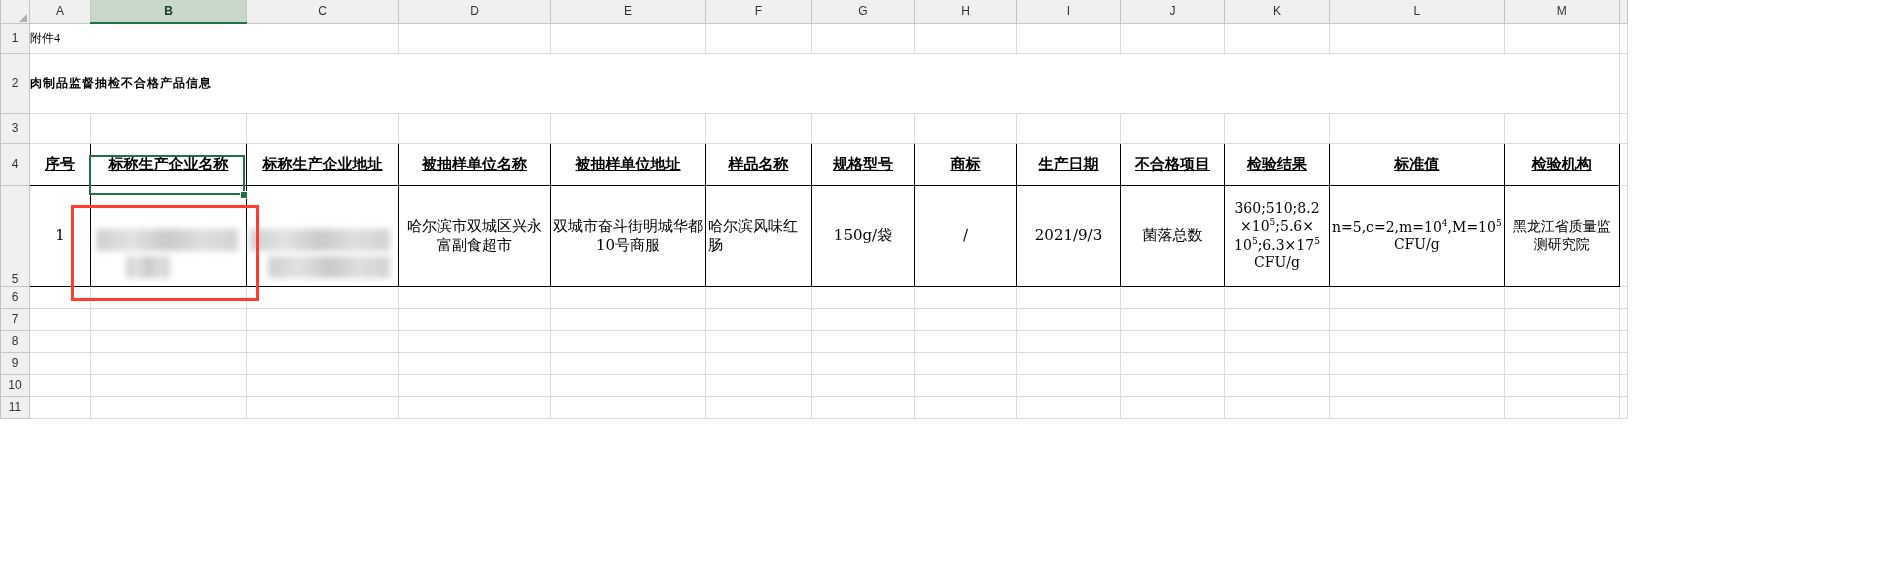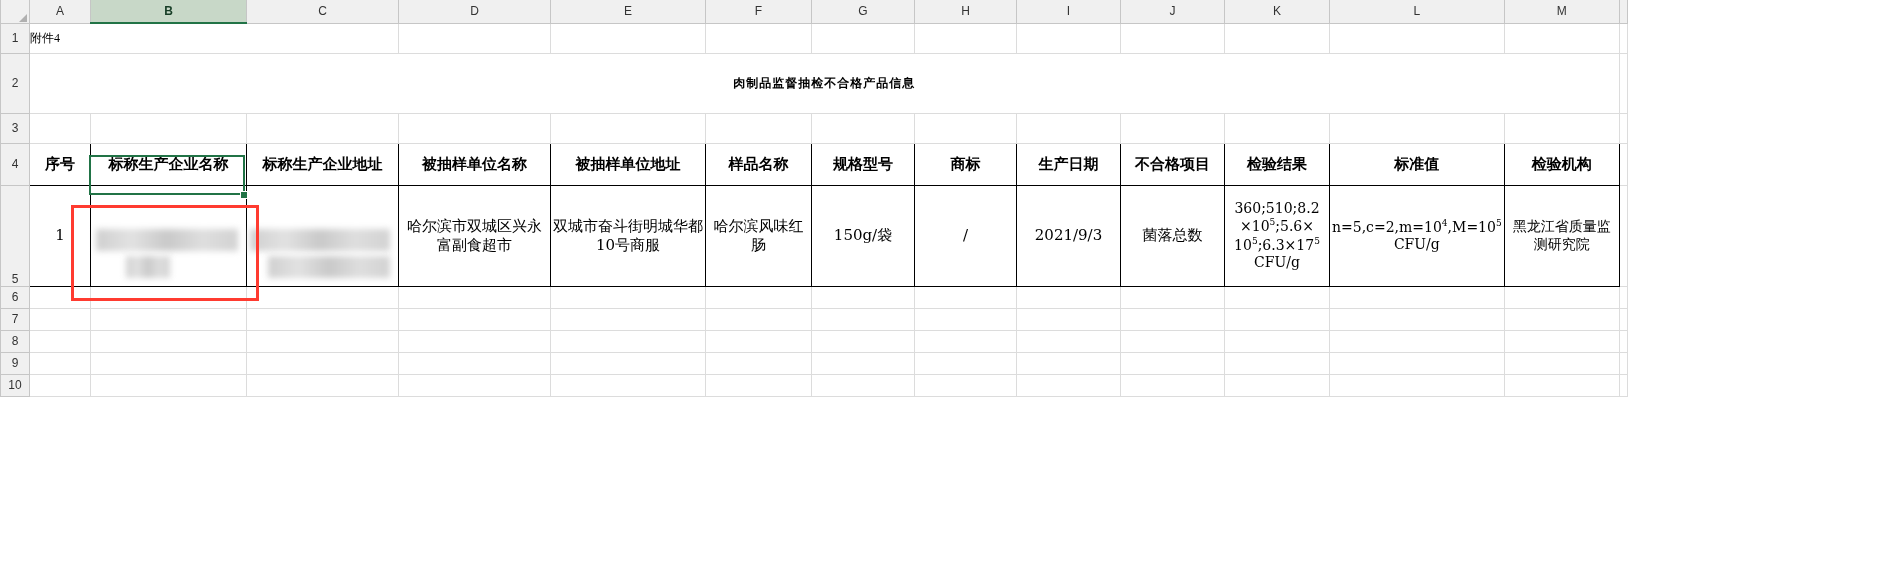--- a/index.html
+++ b/index.html
@@ -94,7 +94,6 @@
   .title {
     font-size: 31px;
     font-weight: bold;
-    text-align: center;
     letter-spacing: 1px;
     font-family: "DejaVu Serif", "Liberation Serif", serif;
     color: #000;

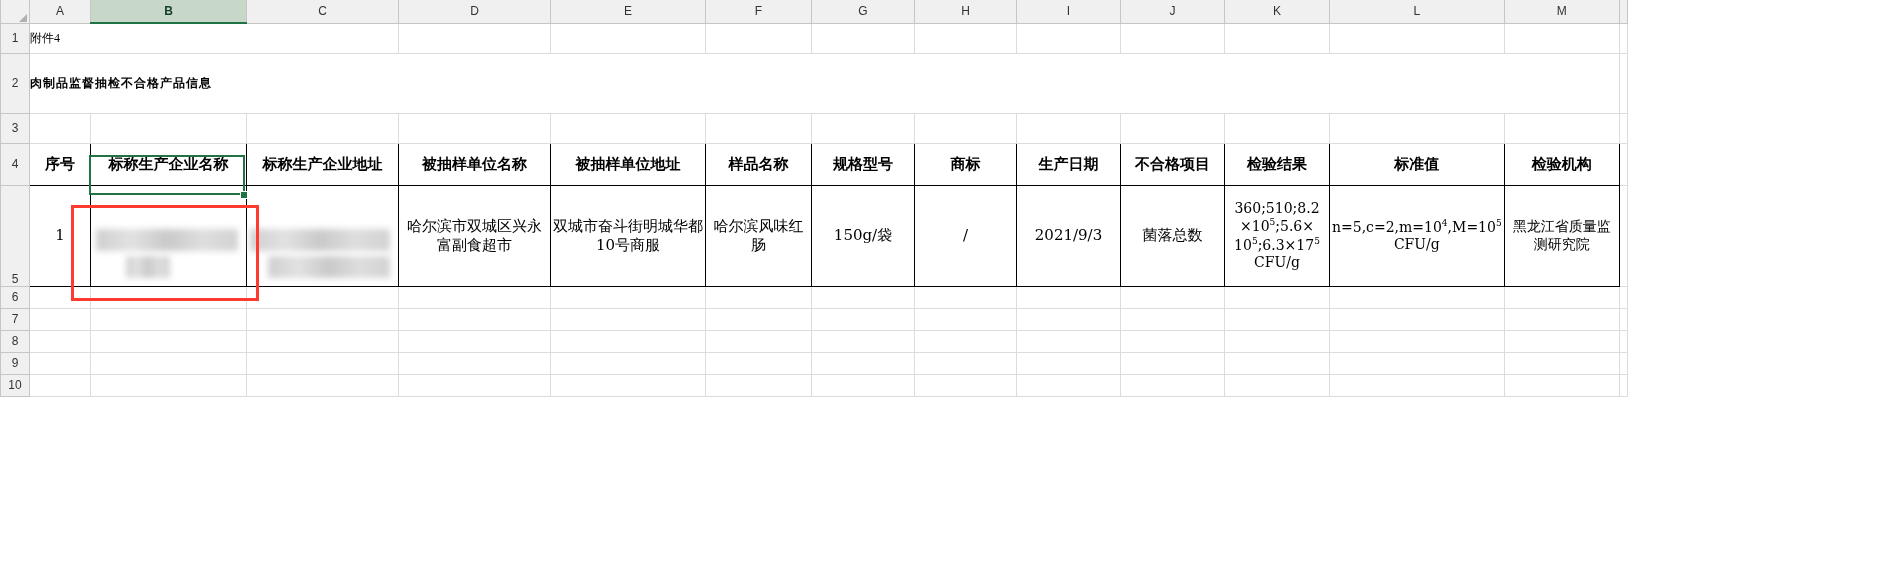--- a/index.html
+++ b/index.html
@@ -113,6 +113,7 @@
   td.tblhead {
     font-weight: bold;
     font-size: 15px;
+    text-decoration: underline;
   }
   td.tblsmall { font-size: 14px; }
 

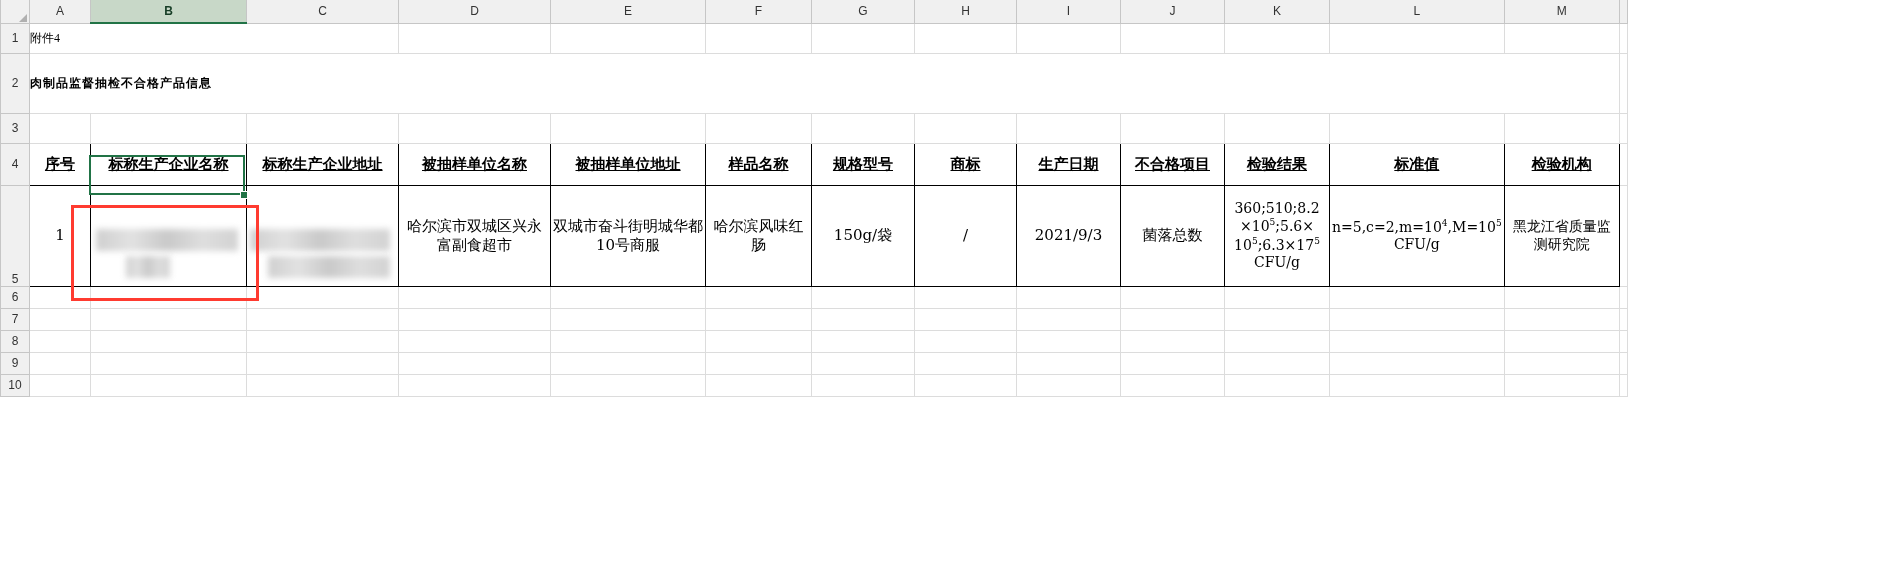--- a/index.html
+++ b/index.html
@@ -279,7 +279,7 @@
       <td class="cell tbl"></td>
       <td class="cell tbl">哈尔滨市双城区兴永富副食超市</td>
       <td class="cell tbl">双城市奋斗街明城华都10号商服</td>
-      <td class="cell tbl" style="text-align:center">哈尔滨风味红肠</td>
+      <td class="cell tbl" style="text-align:left">哈尔滨风味红肠</td>
       <td class="cell tbl">150g/袋</td>
       <td class="cell tbl">/</td>
       <td class="cell tbl">2021/9/3</td>

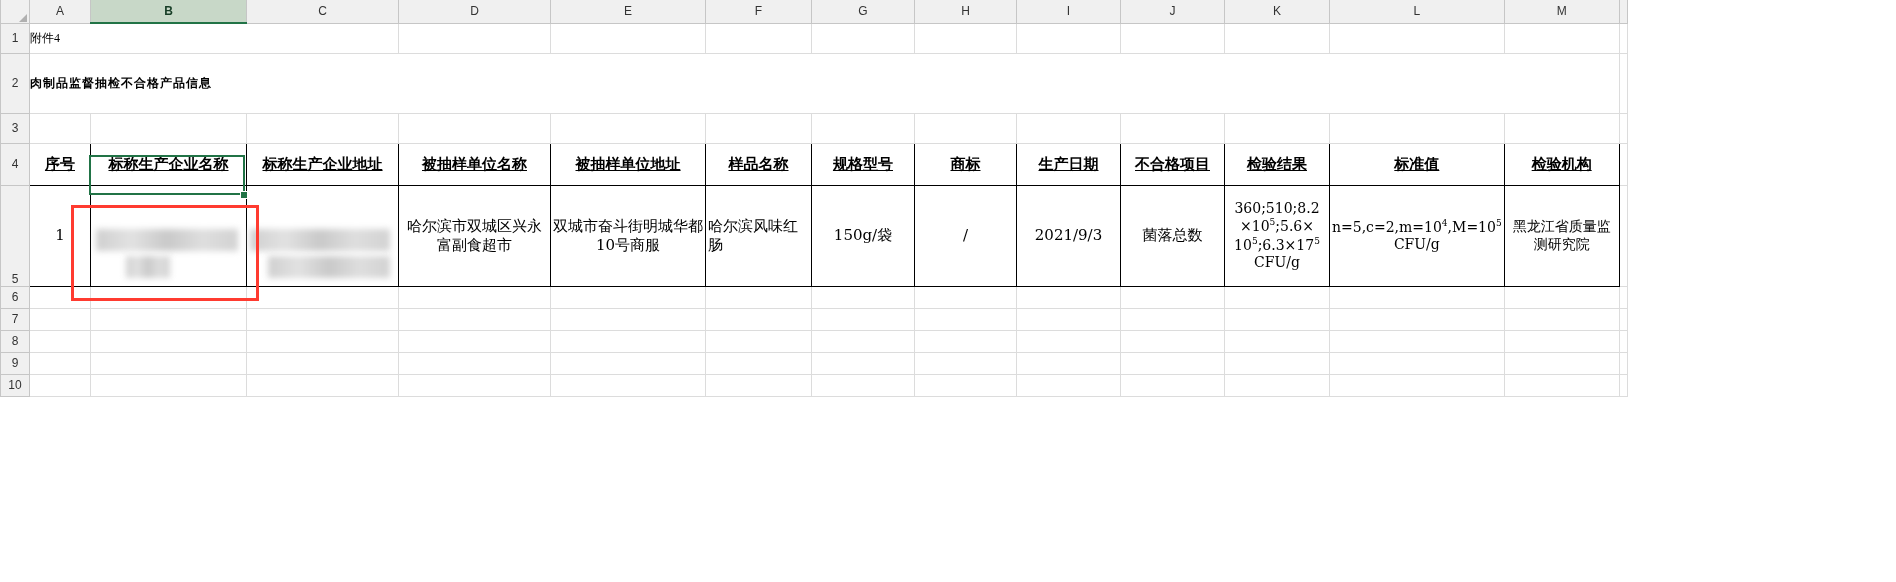--- a/index.html
+++ b/index.html
@@ -386,6 +386,23 @@
           <td class="cell"></td>
           <td class="cell"></td>
     </tr>
+    <tr style="height:22px">
+      <td class="rowhdr">11</td>
+      <td class="cell"></td>
+          <td class="cell"></td>
+          <td class="cell"></td>
+          <td class="cell"></td>
+          <td class="cell"></td>
+          <td class="cell"></td>
+          <td class="cell"></td>
+          <td class="cell"></td>
+          <td class="cell"></td>
+          <td class="cell"></td>
+          <td class="cell"></td>
+          <td class="cell"></td>
+          <td class="cell"></td>
+          <td class="cell"></td>
+    </tr>
   </tbody>
     </table>
 

